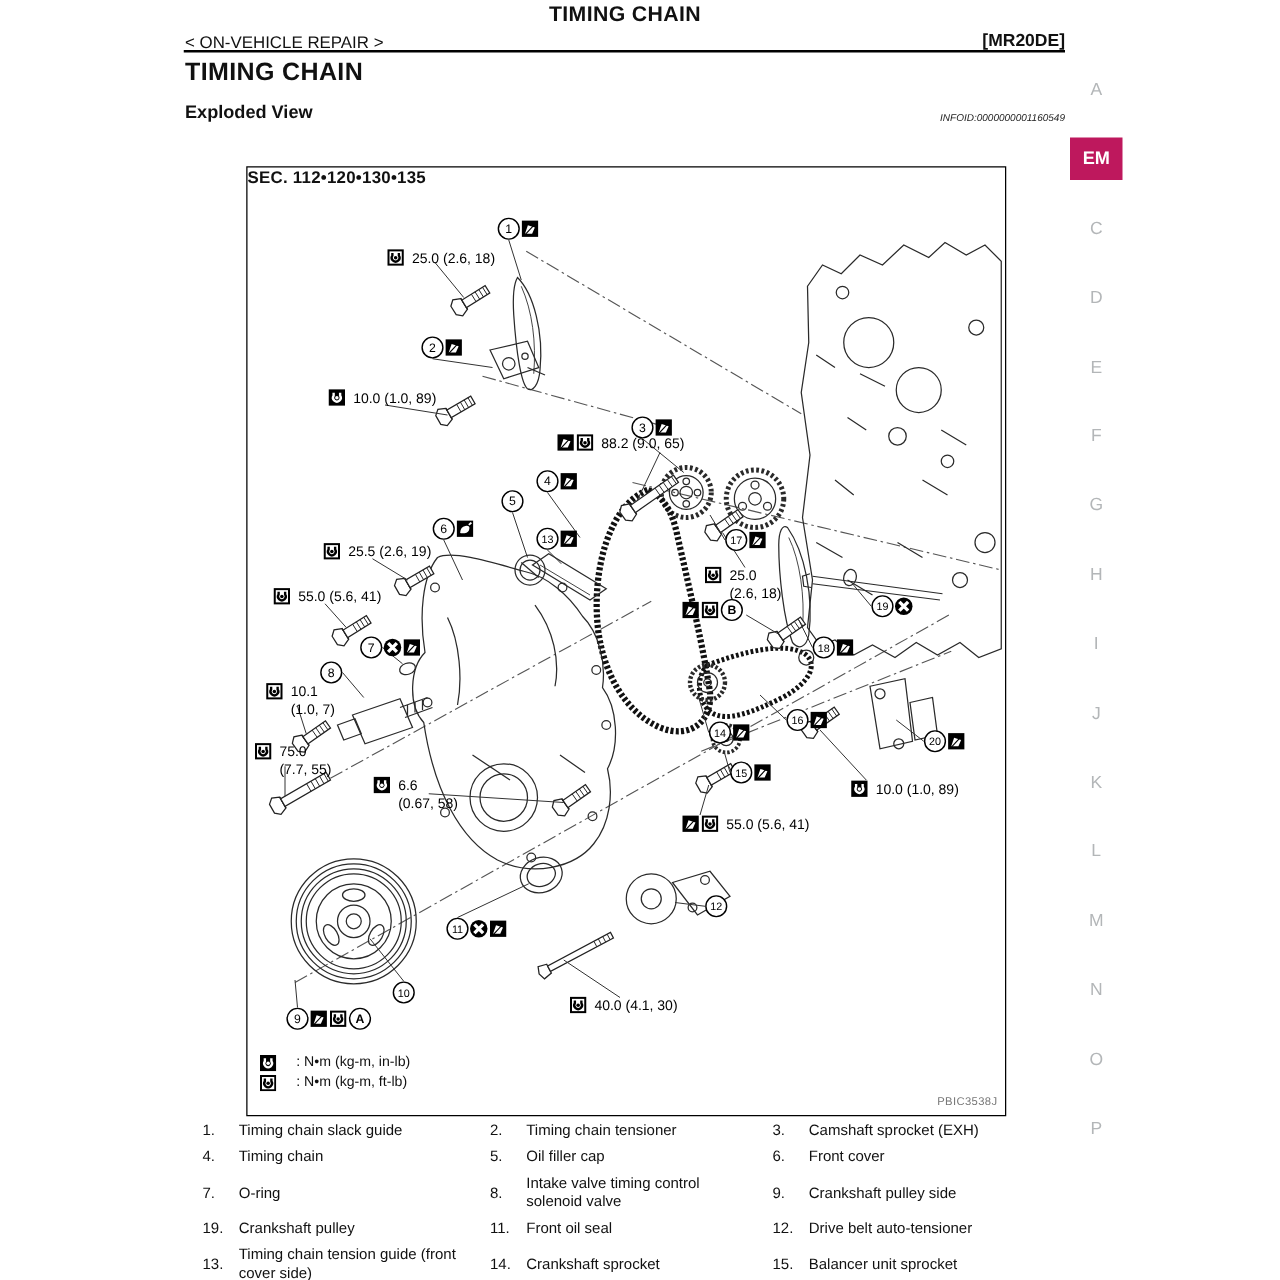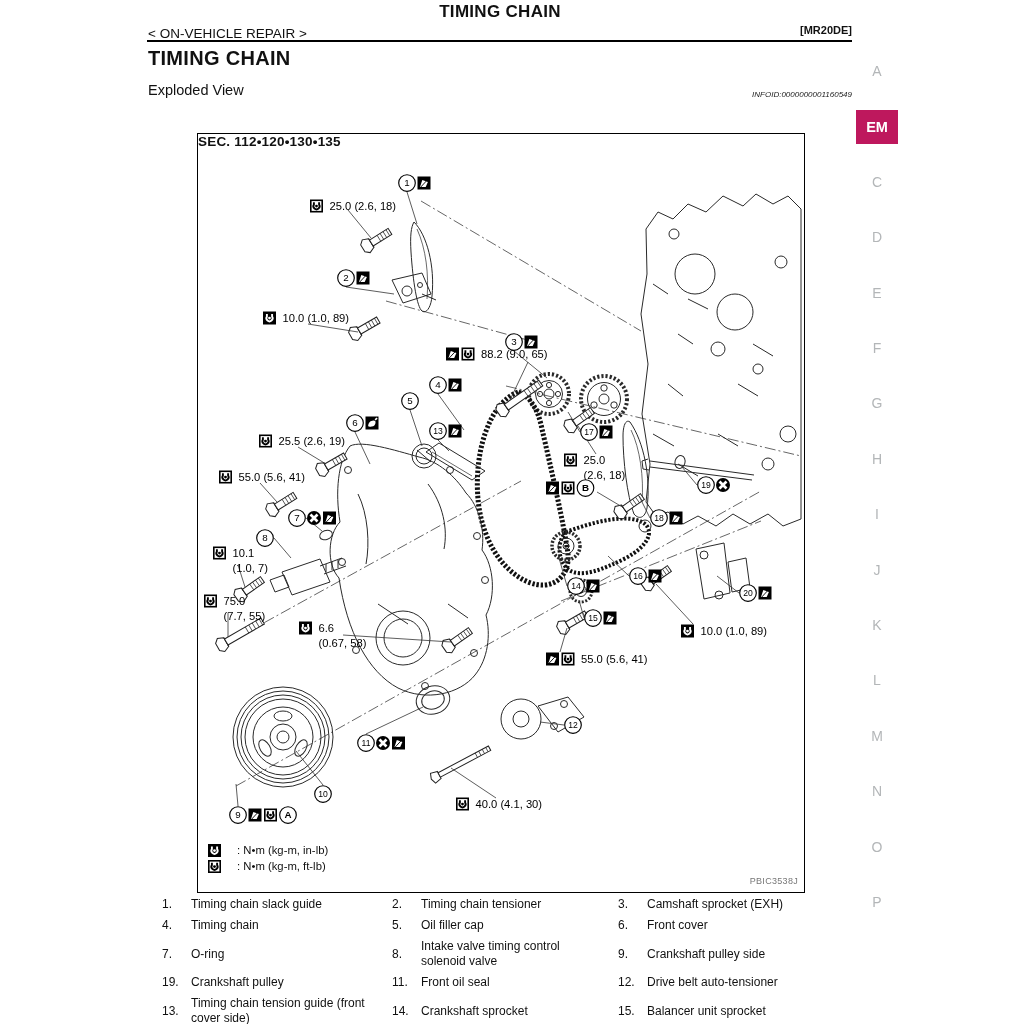--- a/index.html
+++ b/index.html
@@ -7,7 +7,7 @@
   .abs{position:absolute;}
   .running-title{left:148px;top:2px;width:704px;text-align:center;font-size:17px;font-weight:bold;letter-spacing:0.3px;}
   .breadcrumb{left:148px;top:26px;font-size:13.5px;}
-  .model-code{right:172px;top:24px;font-size:11px;font-weight:bold;}
+  .model-code{right:172px;top:24px;font-size:14px;font-weight:bold;}
   .header-rule{left:147px;top:40px;width:705px;height:2px;background:#000;}
   .section-title{left:148px;top:47px;font-size:20px;font-weight:bold;letter-spacing:0.3px;}
   .subsection-title{left:148px;top:82px;font-size:14.5px;font-weight:normal;}

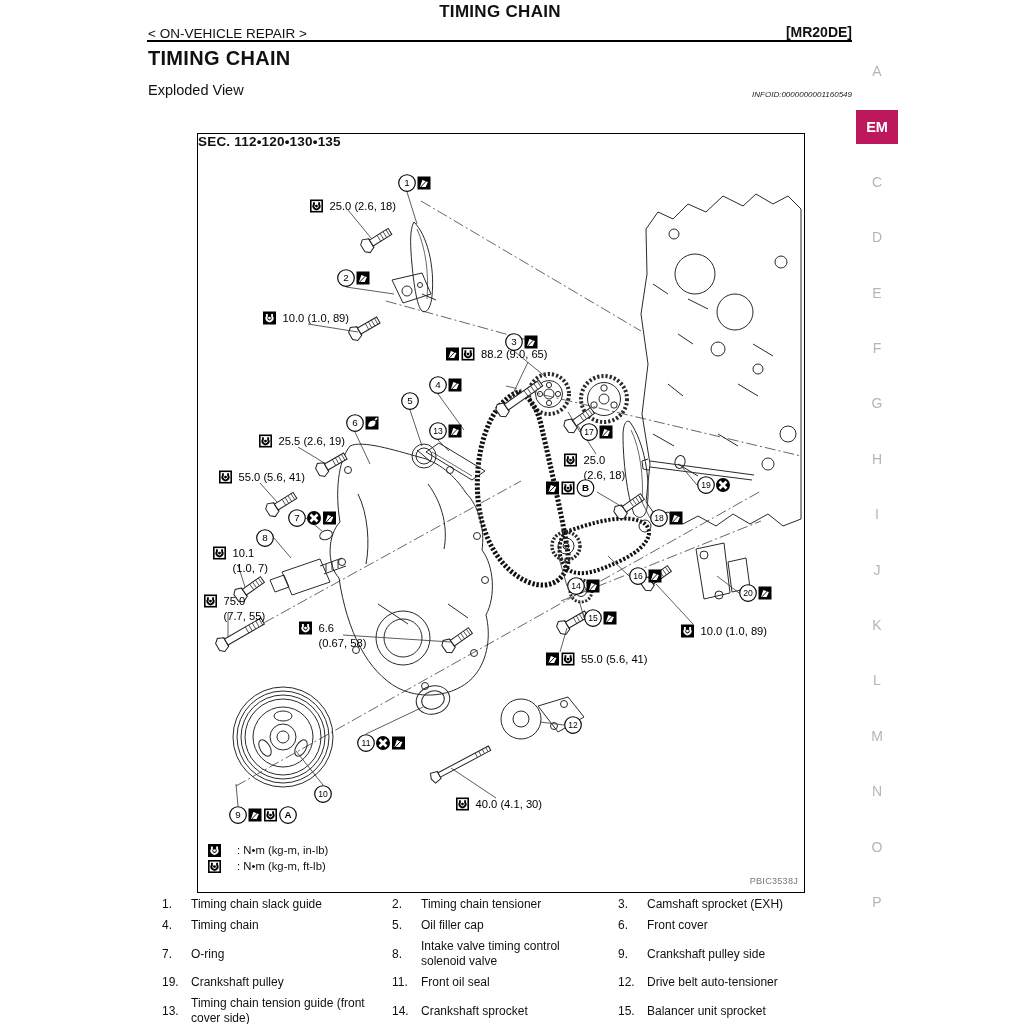--- a/index.html
+++ b/index.html
@@ -10,7 +10,7 @@
   .model-code{right:172px;top:24px;font-size:14px;font-weight:bold;}
   .header-rule{left:147px;top:40px;width:705px;height:2px;background:#000;}
   .section-title{left:148px;top:47px;font-size:20px;font-weight:bold;letter-spacing:0.3px;}
-  .subsection-title{left:148px;top:82px;font-size:14.5px;font-weight:normal;}
+  .subsection-title{left:148px;top:82px;font-size:14.5px;font-weight:bold;}
   .infoid{right:172px;top:90px;font-size:8px;font-style:italic;color:#222;}
   .sidebar-letter{left:856px;width:42px;text-align:center;font-size:14px;color:#b3b6b8;}
   .sidebar-letter.active{background:#be185d;color:#fff;font-weight:bold;height:34px;line-height:34px;font-size:14.5px;}

